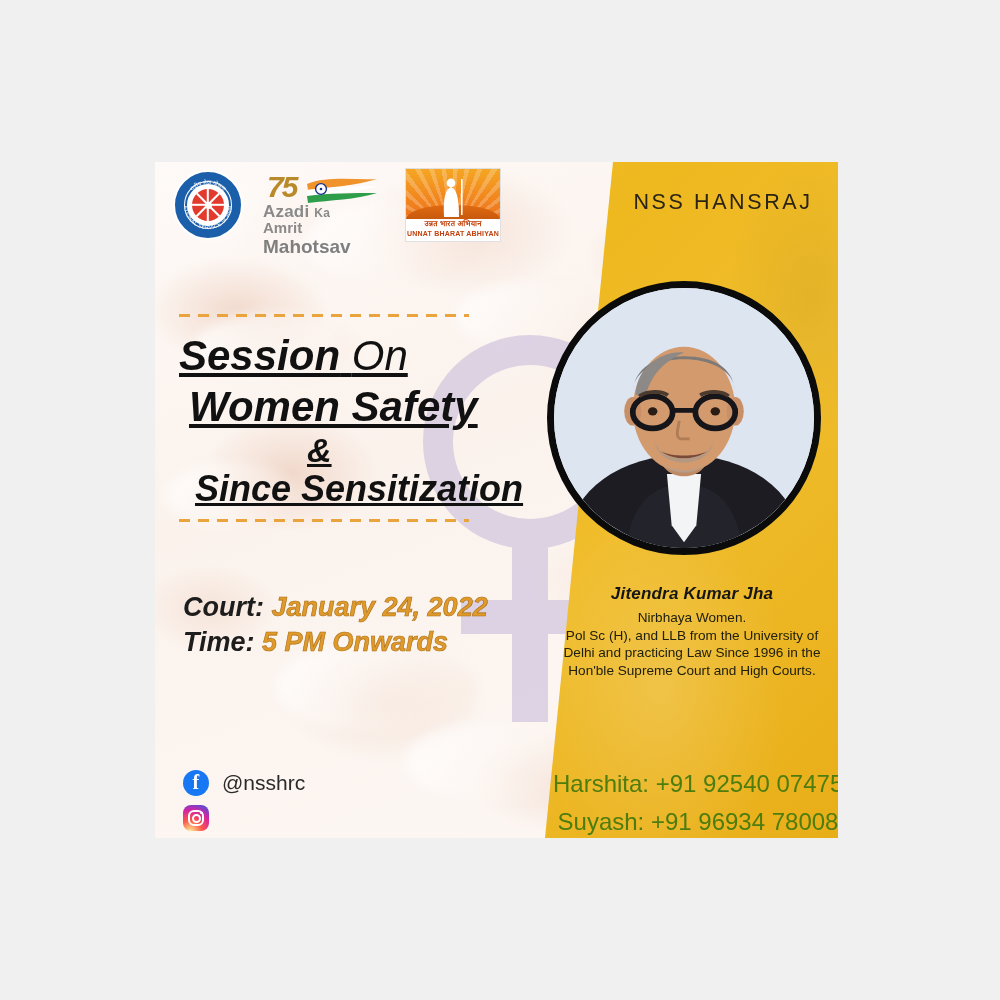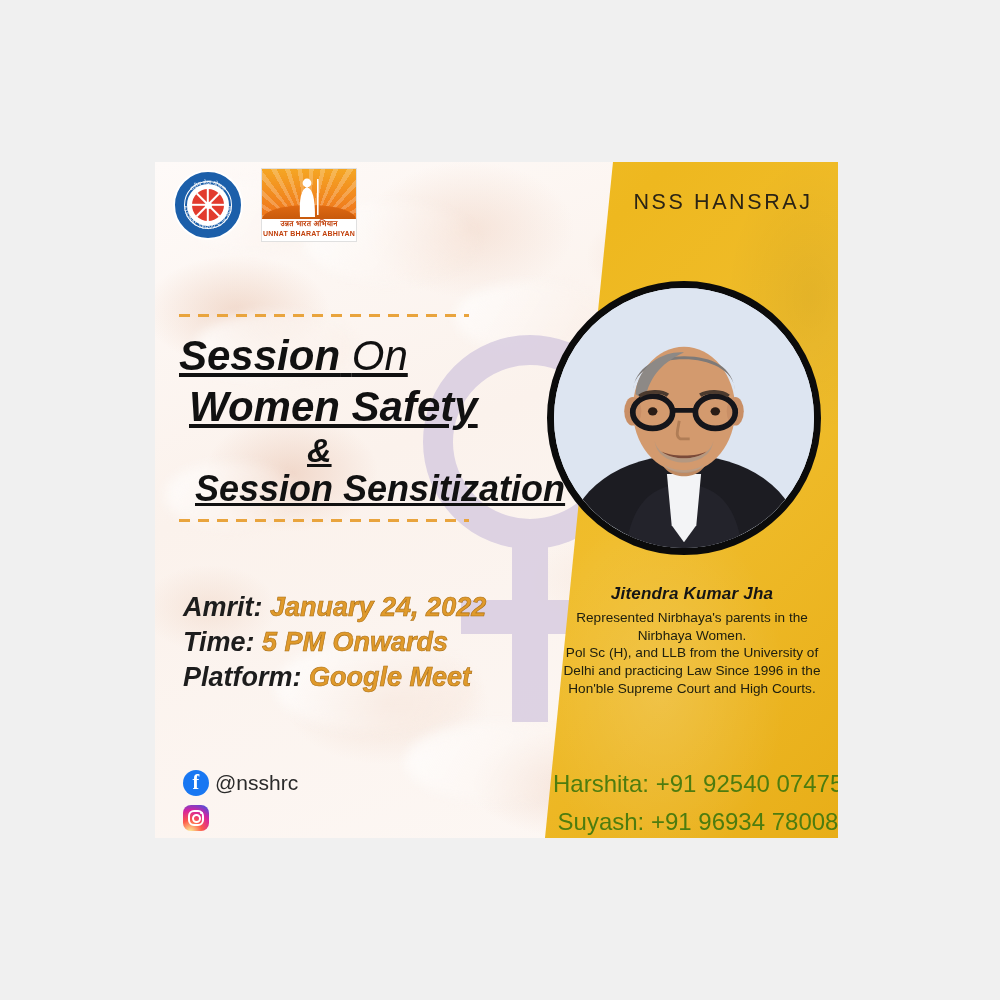--- a/index.html
+++ b/index.html
@@ -217,6 +217,26 @@
         </svg>
       </div>
 
+      <div class="azadi">
+        <div class="azadi-75">75</div>
+        <svg class="azadi-flag" viewBox="0 0 74 26">
+          <path d="M2 6 C 22 -2, 48 2, 72 1 C 50 8, 26 9, 3 12 Z" fill="#f0932b"></path>
+          <path d="M2 12 C 24 9, 48 8, 72 8 C 50 15, 26 15, 3 18 Z" fill="#ffffff"></path>
+          <path d="M2 18 C 24 15, 48 15, 72 15 C 50 22, 26 22, 3 25 Z" fill="#2e9e4b"></path>
+          <circle cx="16" cy="11" r="5.4" fill="#ffffff" stroke="#17308f" stroke-width="1.4"></circle>
+          <circle cx="16" cy="11" r="1.3" fill="#17308f"></circle>
+        </svg>
+        <div class="azadi-words">
+          <div class="az-l1">
+            <b>Azadi</b>
+            <span class="az-ka">Ka</span>
+          </div>
+          <div class="az-l2">
+            <span>Amrit</span>
+            <span class="az-mah">Mahotsav</span>
+          </div>
+        </div>
+      </div>
 
       <div class="uba">
         <div class="uba-rays"></div>

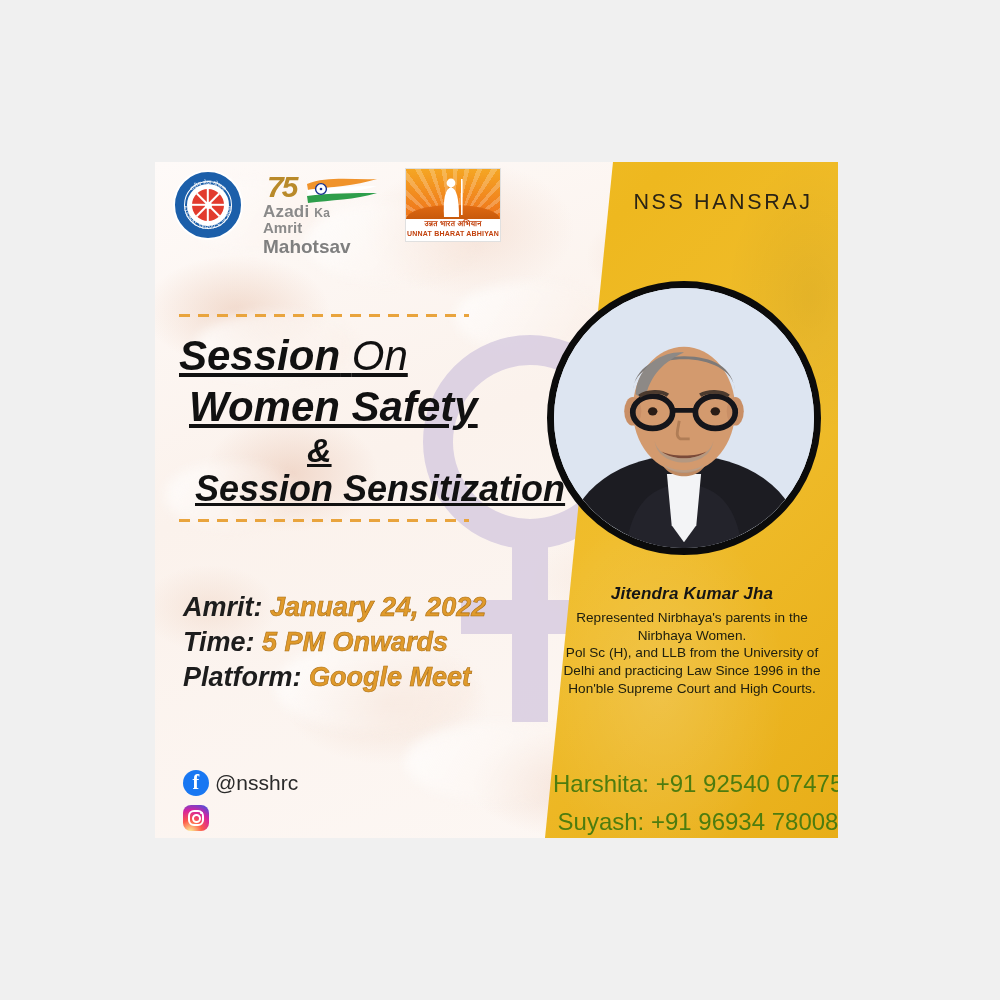--- a/index.html
+++ b/index.html
@@ -264,7 +264,7 @@
         </div>
         <div class="h-row h2">Women Safety</div>
         <div class="h-row h3">&amp;</div>
-        <div class="h-row h4">Session Sensitization</div>
+        <div class="h-row h4">Since Sensitization</div>
       </div>
       <div class="dashline dash-bot"></div>
     </div>

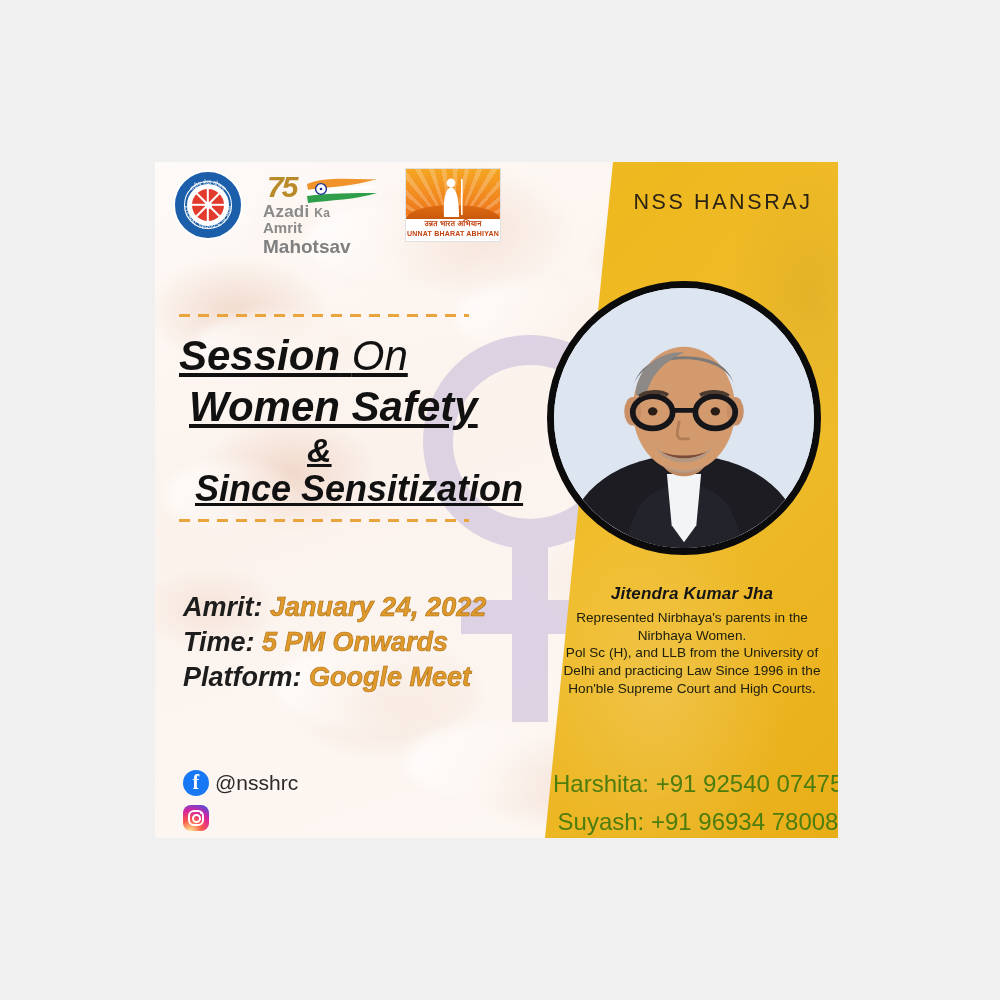--- a/index.html
+++ b/index.html
@@ -271,7 +271,7 @@
 
     <div class="details">
       <div class="d-row">
-        <span>Amrit:</span>
+        <span>Court:</span>
         <span class="d-val">January 24, 2022</span>
       </div>
       <div class="d-row">

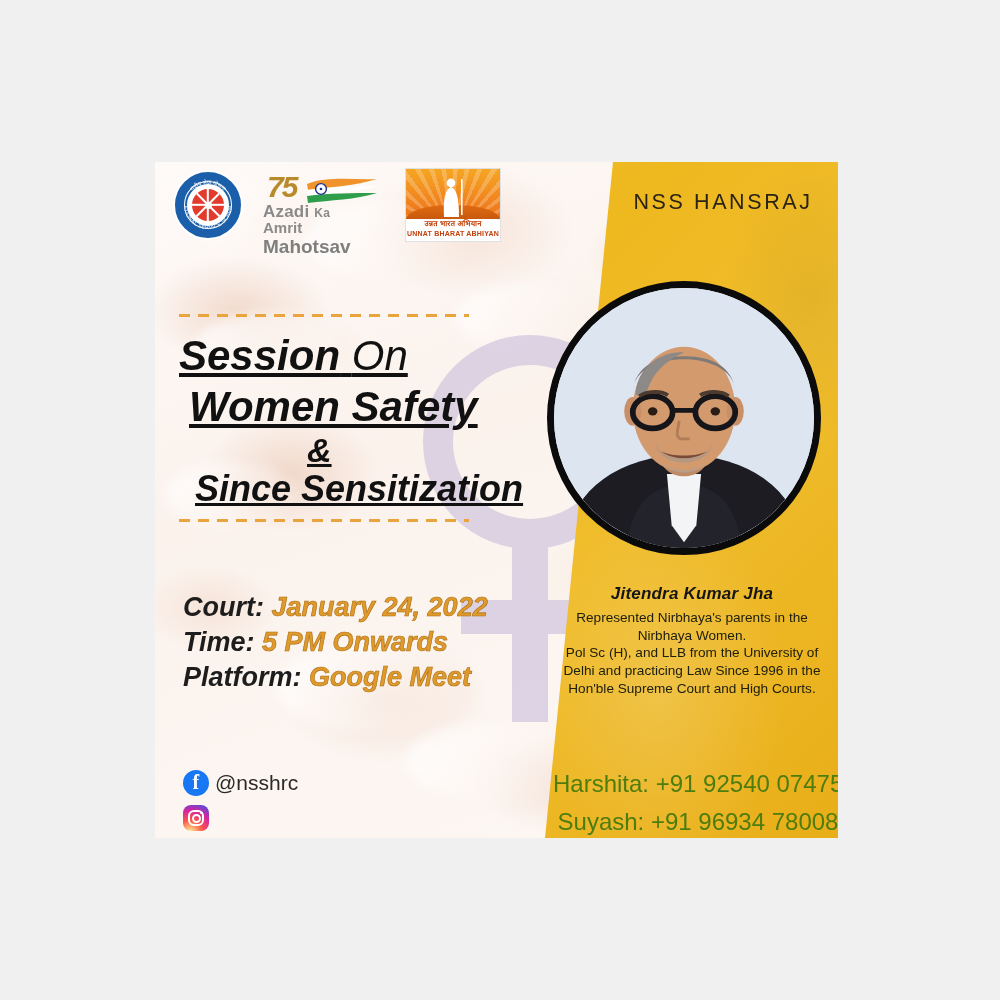--- a/index.html
+++ b/index.html
@@ -329,7 +329,6 @@
     <div class="speaker">
       <div class="sp-name">Jitendra Kumar Jha</div>
       <div class="sp-bio">
-        <div>Represented Nirbhaya's parents in the</div>
         <div>Nirbhaya Women.</div>
         <div>Pol Sc (H), and LLB from the University of</div>
         <div>Delhi and practicing Law Since 1996 in the</div>

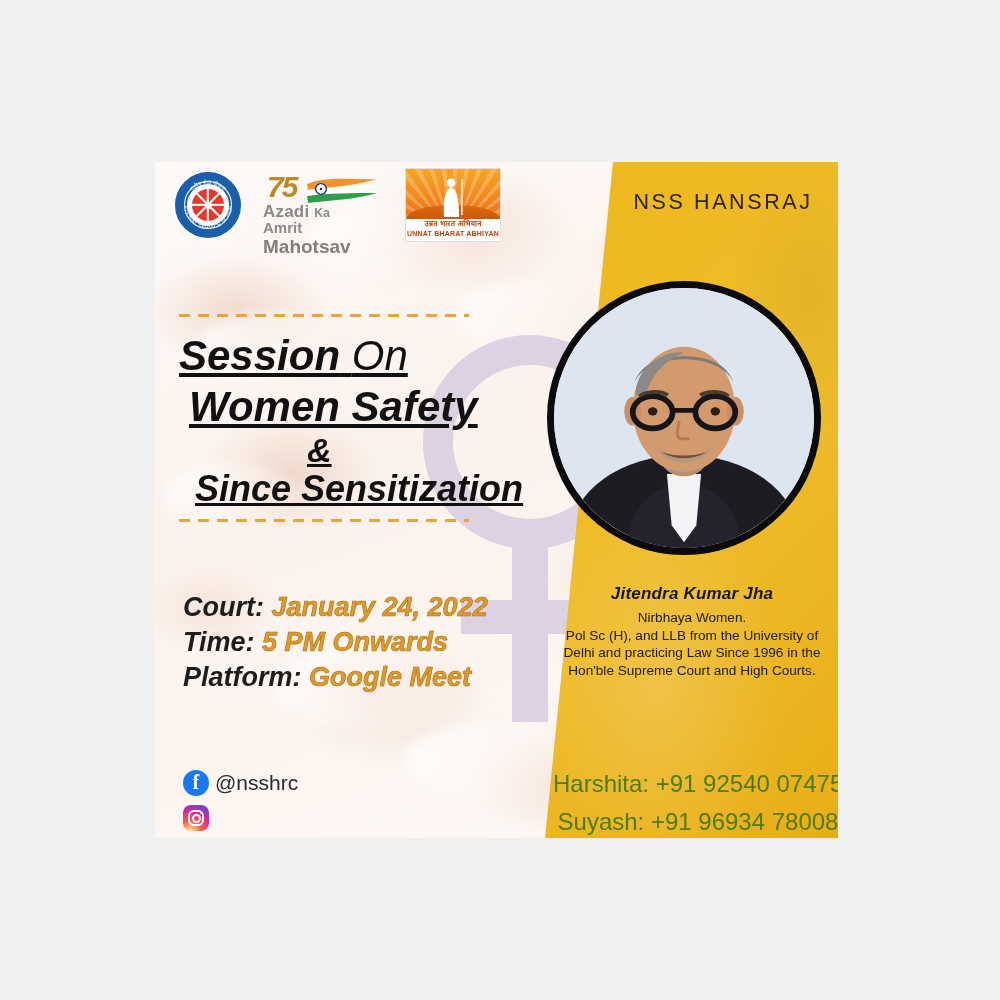--- a/index.html
+++ b/index.html
@@ -277,10 +277,6 @@
       <div class="d-row">
         <span>Time:</span>
         <span class="d-val">5 PM Onwards</span>
-      </div>
-      <div class="d-row">
-        <span>Platform:</span>
-        <span class="d-val">Google Meet</span>
       </div>
     </div>
 

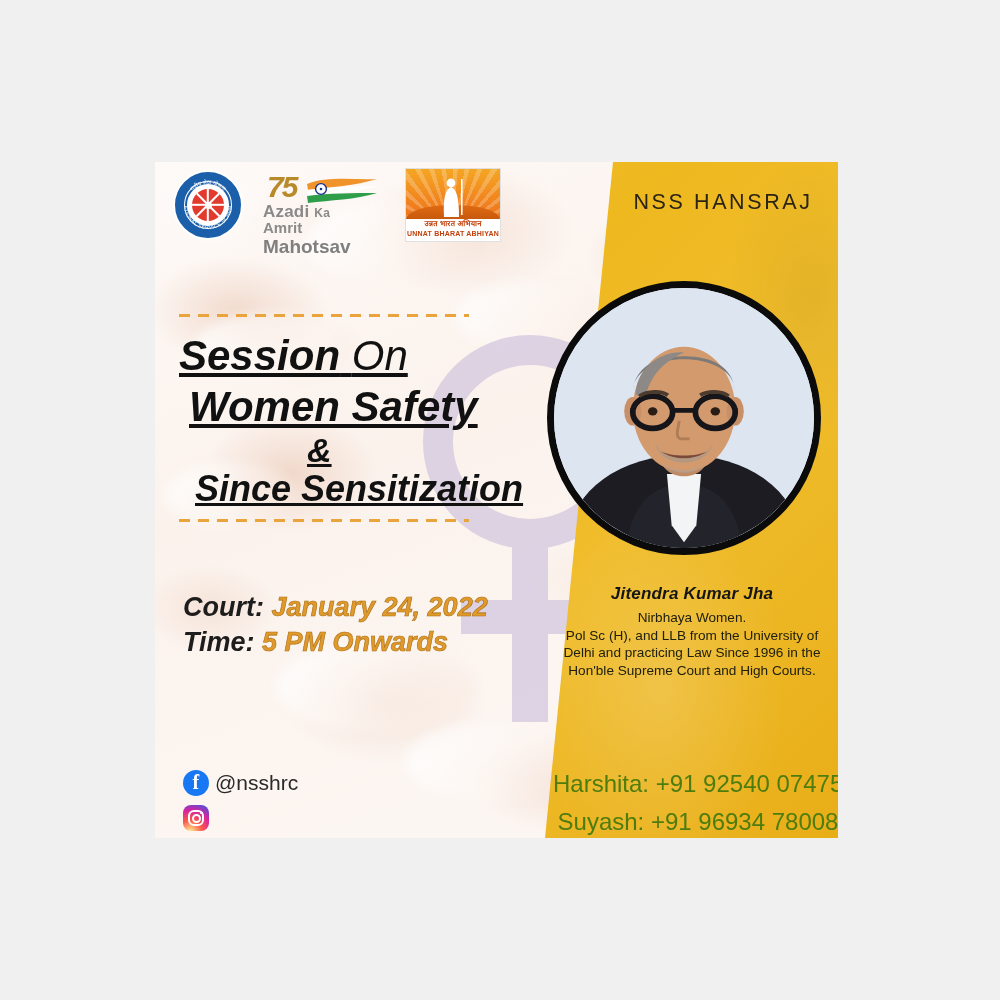--- a/index.html
+++ b/index.html
@@ -129,7 +129,7 @@
 
   
   .socials{ position:absolute; left:28px; top:608px; }
-  .soc-row{ display:flex; align-items:center; gap:6px; margin-bottom:9px; }
+  .soc-row{ display:flex; align-items:center; gap:13px; margin-bottom:9px; }
   .soc-txt{ font-size:21px; color:#2a2a2a; }
   .fb-ico{ width:26px; height:26px; border-radius:50%; background:#1877f2;
            position:relative; flex:0 0 auto; }

